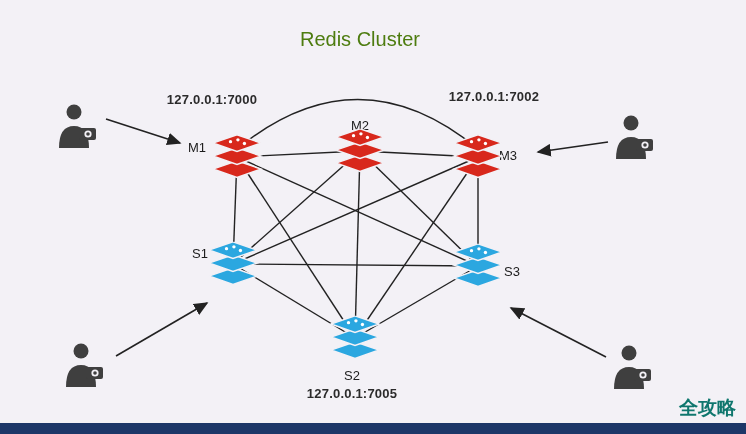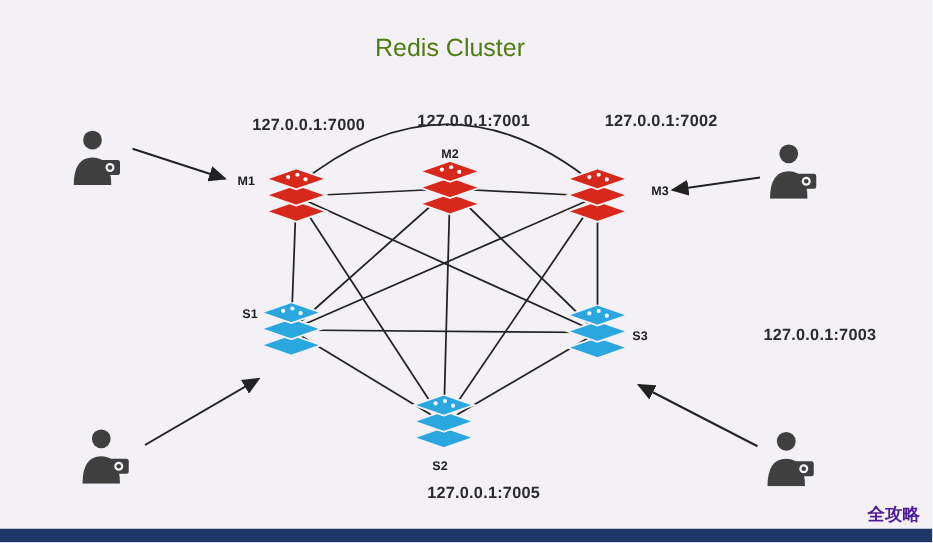--- a/index.html
+++ b/index.html
@@ -18,7 +18,7 @@
     text-align:center;font-size:20px;font-weight:normal;color:#4d7c0f;
   }
   .node-addr{
-    position:absolute;width:160px;text-align:right;
+    position:absolute;width:160px;text-align:center;
     font-size:13px;font-weight:bold;color:#2b2b2b;letter-spacing:.2px;
   }
   .node-label{

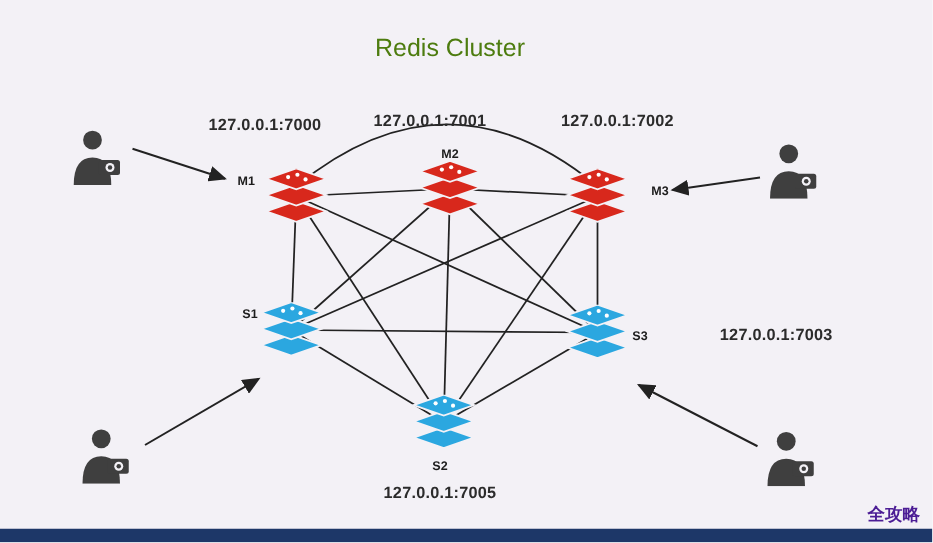--- a/index.html
+++ b/index.html
@@ -93,7 +93,6 @@
   <div class="title">Redis Cluster</div>
 
   <div class="node-addr" style="left:132px;top:92px">127.0.0.1:7000</div>
-  <div class="node-addr" style="left:264px;top:89px">127.0.0.1:7001</div>
   <div class="node-addr" style="left:414px;top:89px">127.0.0.1:7002</div>
   <div class="node-addr" style="left:541px;top:260px">127.0.0.1:7003</div>
   <div class="node-addr" style="left:272px;top:386px">127.0.0.1:7005</div>

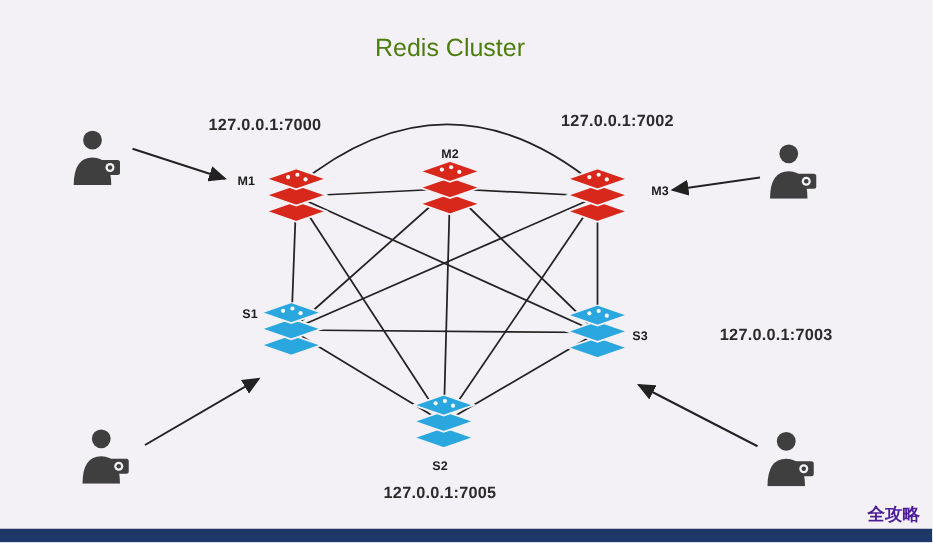--- a/index.html
+++ b/index.html
@@ -23,7 +23,7 @@
   }
   .node-label{
     position:absolute;width:40px;text-align:center;
-    font-size:10px;font-weight:bold;color:#1c1c1c;
+    font-size:13px;font-weight:normal;color:#1c1c1c;
   }
   .icon-wrap{position:absolute;width:52px;height:46px;}
   .icon-wrap.master{color:#d8281c;}

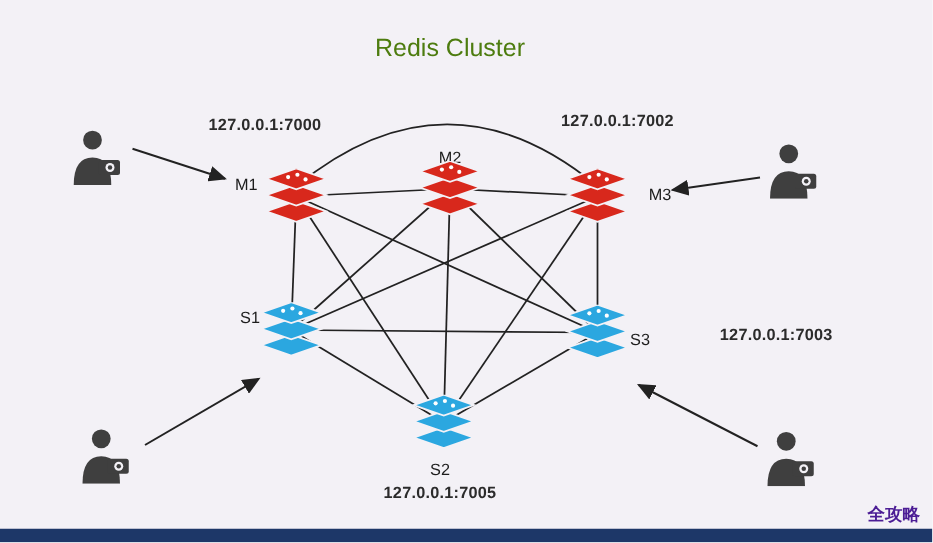--- a/index.html
+++ b/index.html
@@ -99,7 +99,7 @@
 
   <div class="node-label" style="left:177px;top:140px">M1</div>
   <div class="node-label" style="left:340px;top:118px">M2</div>
-  <div class="node-label" style="left:508px;top:148px">M3</div>
+  <div class="node-label" style="left:488px;top:148px">M3</div>
   <div class="node-label" style="left:180px;top:246px">S1</div>
   <div class="node-label" style="left:492px;top:264px">S3</div>
   <div class="node-label" style="left:332px;top:368px">S2</div>

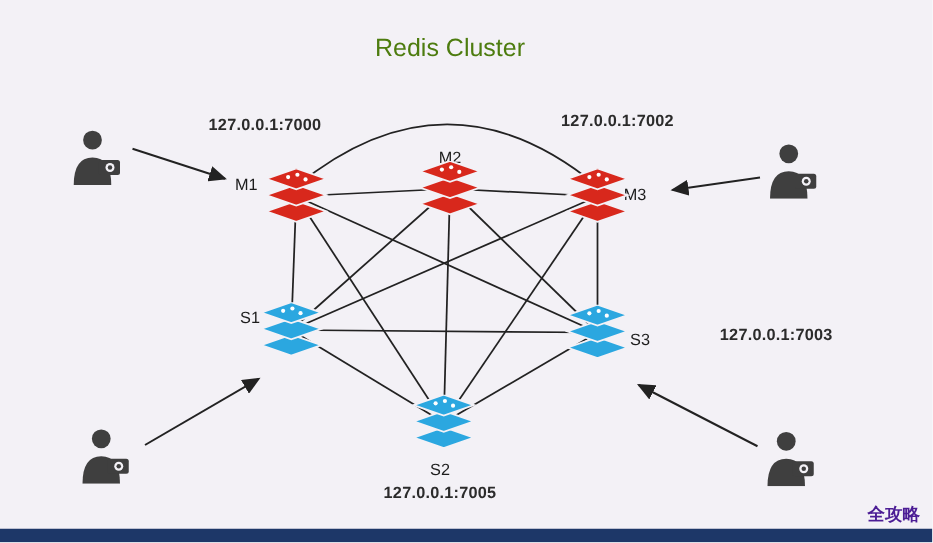--- a/index.html
+++ b/index.html
@@ -94,7 +94,6 @@
 
   <div class="node-addr" style="left:132px;top:92px">127.0.0.1:7000</div>
   <div class="node-addr" style="left:414px;top:89px">127.0.0.1:7002</div>
-  <div class="node-addr" style="left:541px;top:260px">127.0.0.1:7003</div>
   <div class="node-addr" style="left:272px;top:386px">127.0.0.1:7005</div>
 
   <div class="node-label" style="left:177px;top:140px">M1</div>

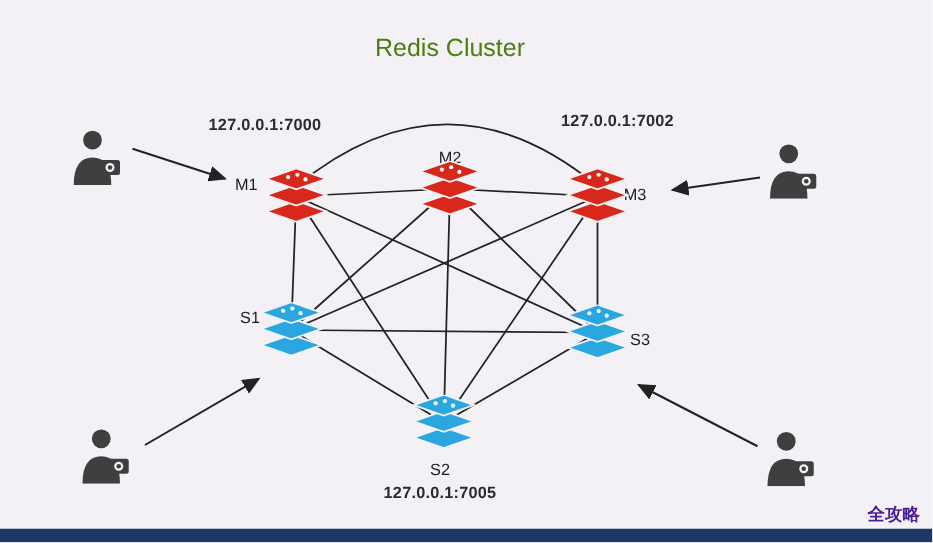--- a/index.html
+++ b/index.html
@@ -31,7 +31,7 @@
   .client{position:absolute;width:40px;height:44px;color:#3f3f3f;}
   .watermark{
     position:absolute;right:10px;bottom:13px;
-    font-size:14px;font-weight:bold;color:#4c1d95;
+    font-size:19px;font-weight:bold;color:#0f766e;
     text-shadow:0 0 1px #fff;
   }
   .footer-bar{

